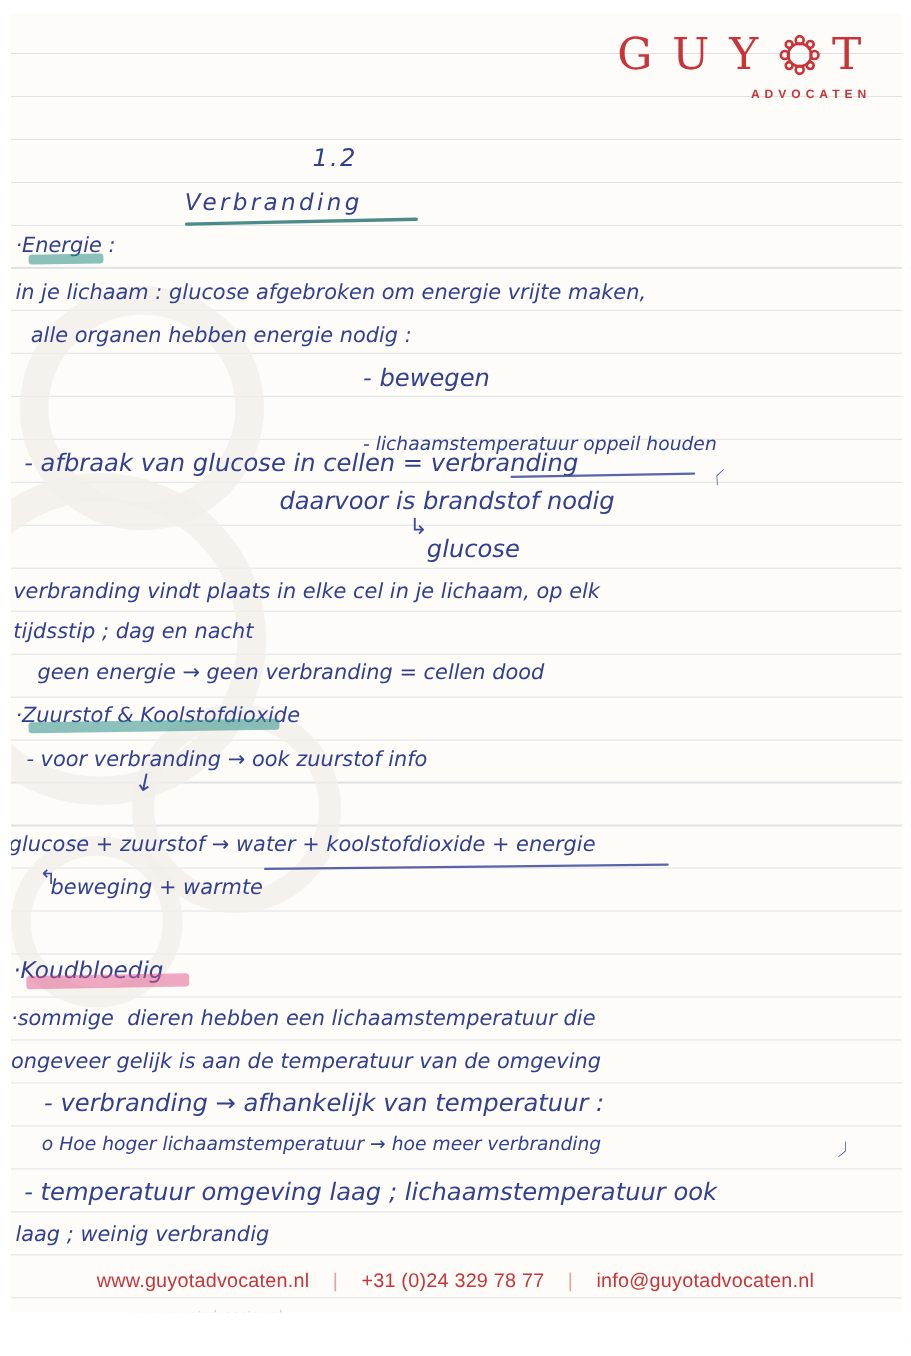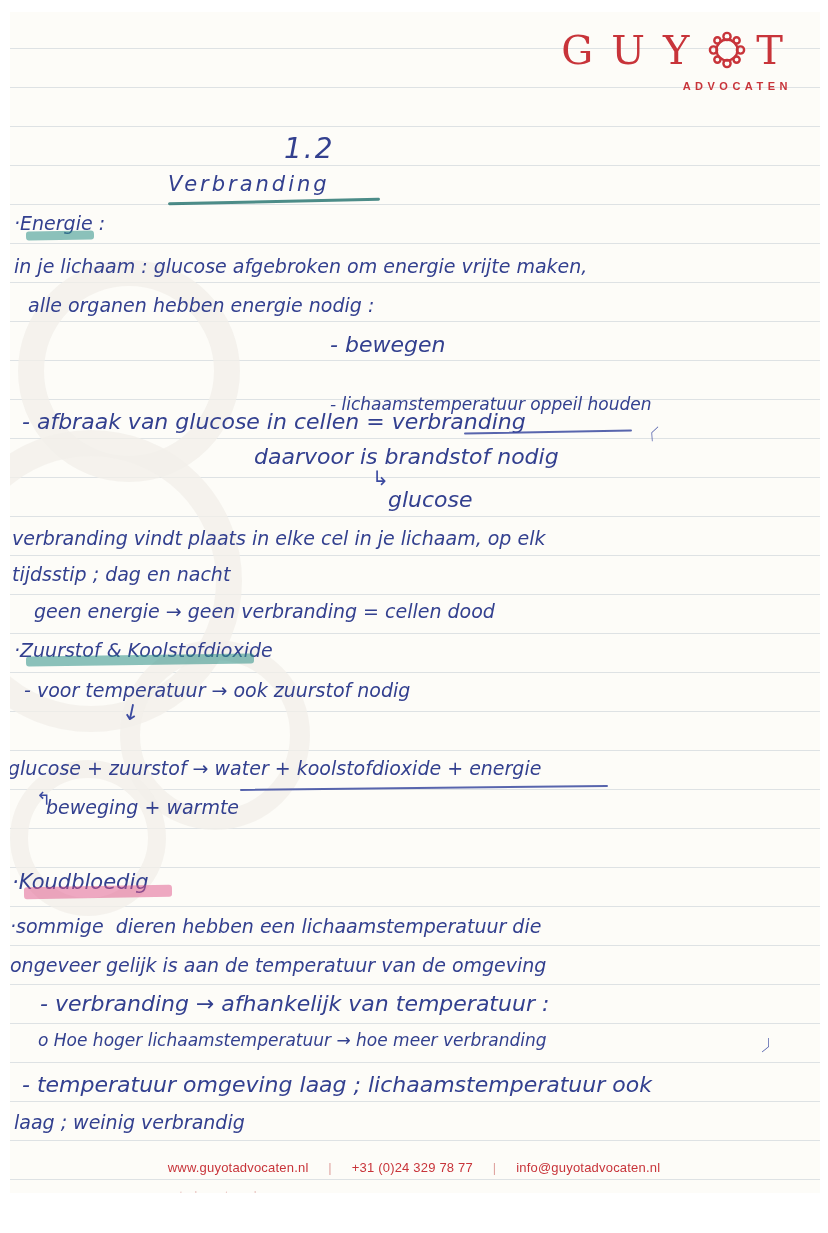--- a/index.html
+++ b/index.html
@@ -98,7 +98,7 @@
   .s18 { font-size: 22px; }
   .s19 { font-size: 19px; }
   .s20 { font-size: 21px; }
-  .s22 { font-size: 28px; }
+  .s22 { font-size: 22px; }
 
   .slant { font-style: italic; }
 

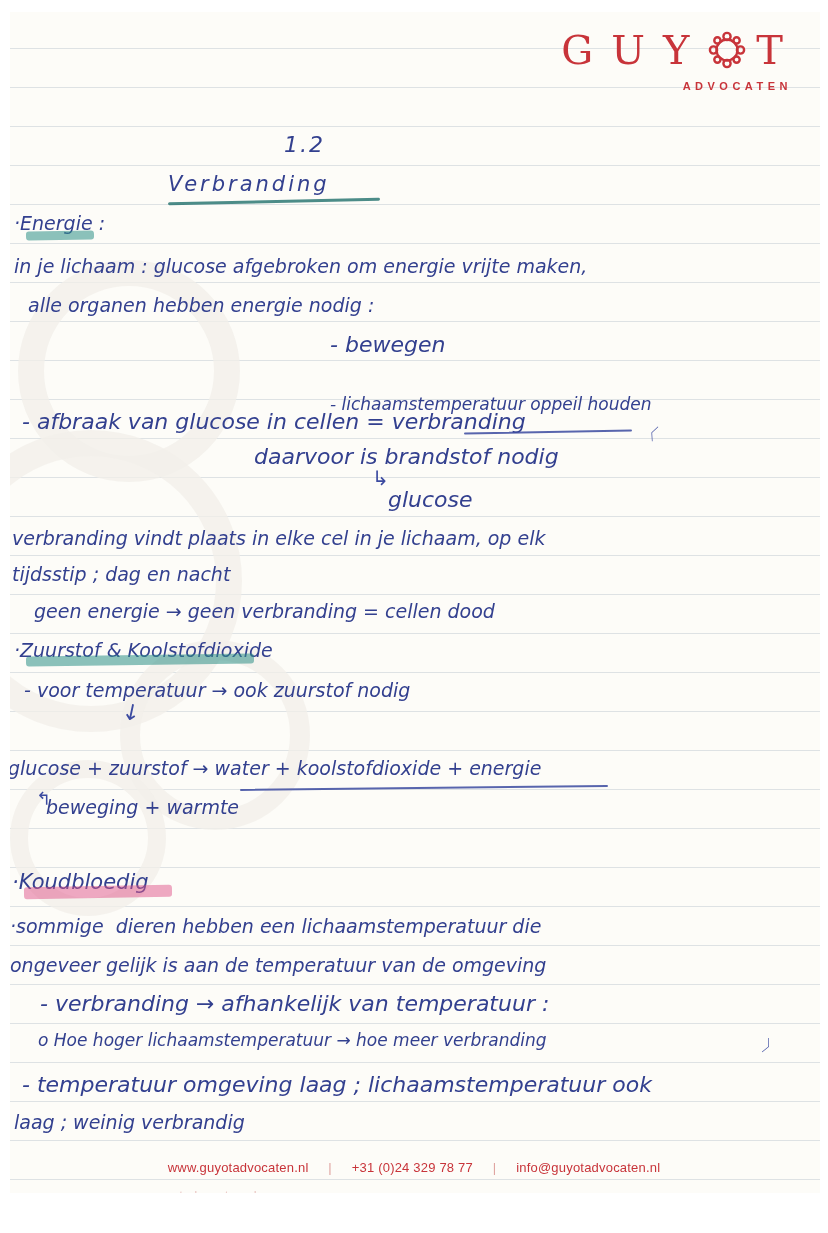--- a/index.html
+++ b/index.html
@@ -240,7 +240,7 @@
   <div class="hw ink-blue s19 slant" style="left:14px; top:639px;">·Zuurstof &amp; Koolstofdioxide</div>
   <div class="hl" style="left:26px; top:655px; width:228px; height:10px; transform:rotate(-0.8deg);"></div>
 
-  <div class="hw ink-blue s19 slant" style="left:24px; top:679px;">- voor temperatuur → ook zuurstof nodig</div>
+  <div class="hw ink-blue s19 slant" style="left:24px; top:679px;">- voor verbranding → ook zuurstof info</div>
   <div class="arrow" style="left:122px; top:700px; font-size:22px; transform:rotate(12deg);">↓</div>
 
   <div class="hw ink-blue s19 slant" style="left:8px; top:757px;">glucose + zuurstof → water + koolstofdioxide + energie</div>

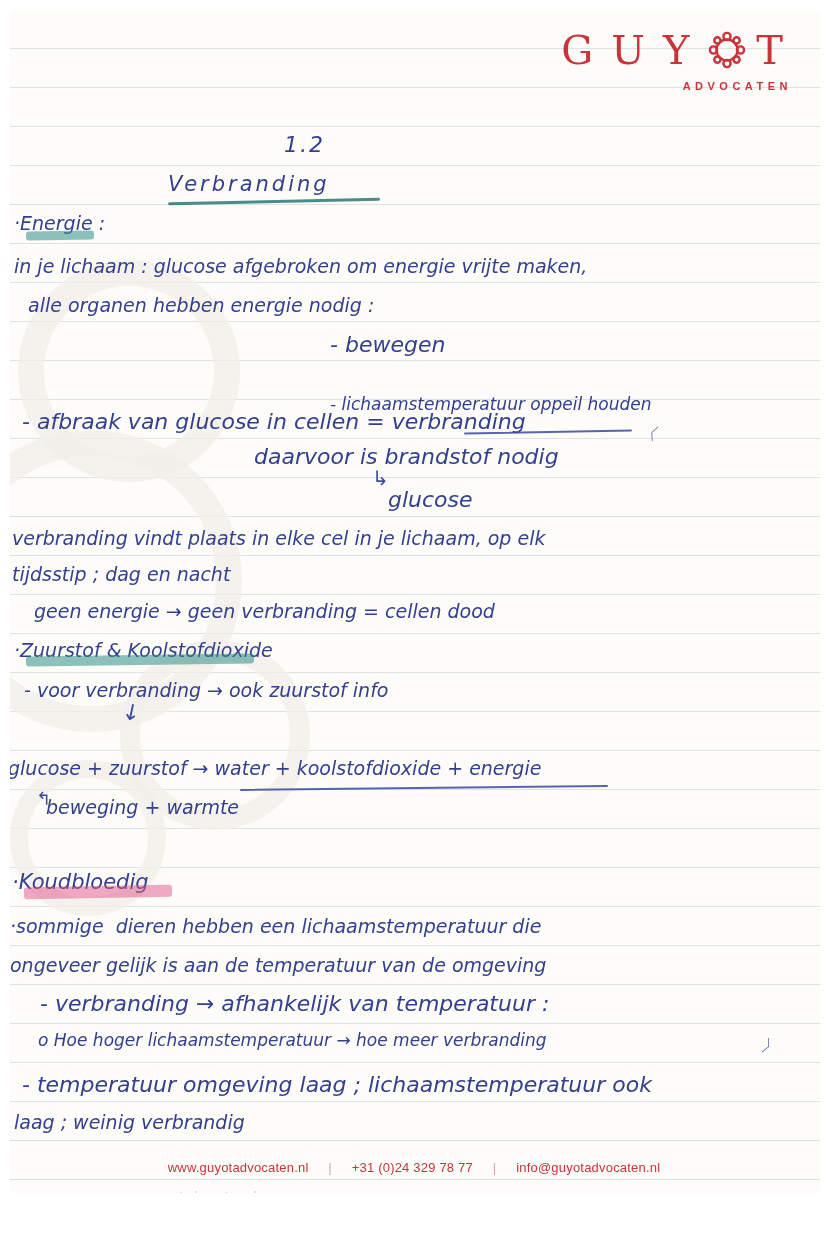--- a/index.html
+++ b/index.html
@@ -136,7 +136,7 @@
     text-align: center;
     color: #c8343a;
     font-family: "Liberation Sans", sans-serif;
-    font-size: 13px;
+    font-size: 18px;
     letter-spacing: .2px;
   }
   #footer span.sep { color: #e0a3a0; margin: 0 16px; }

